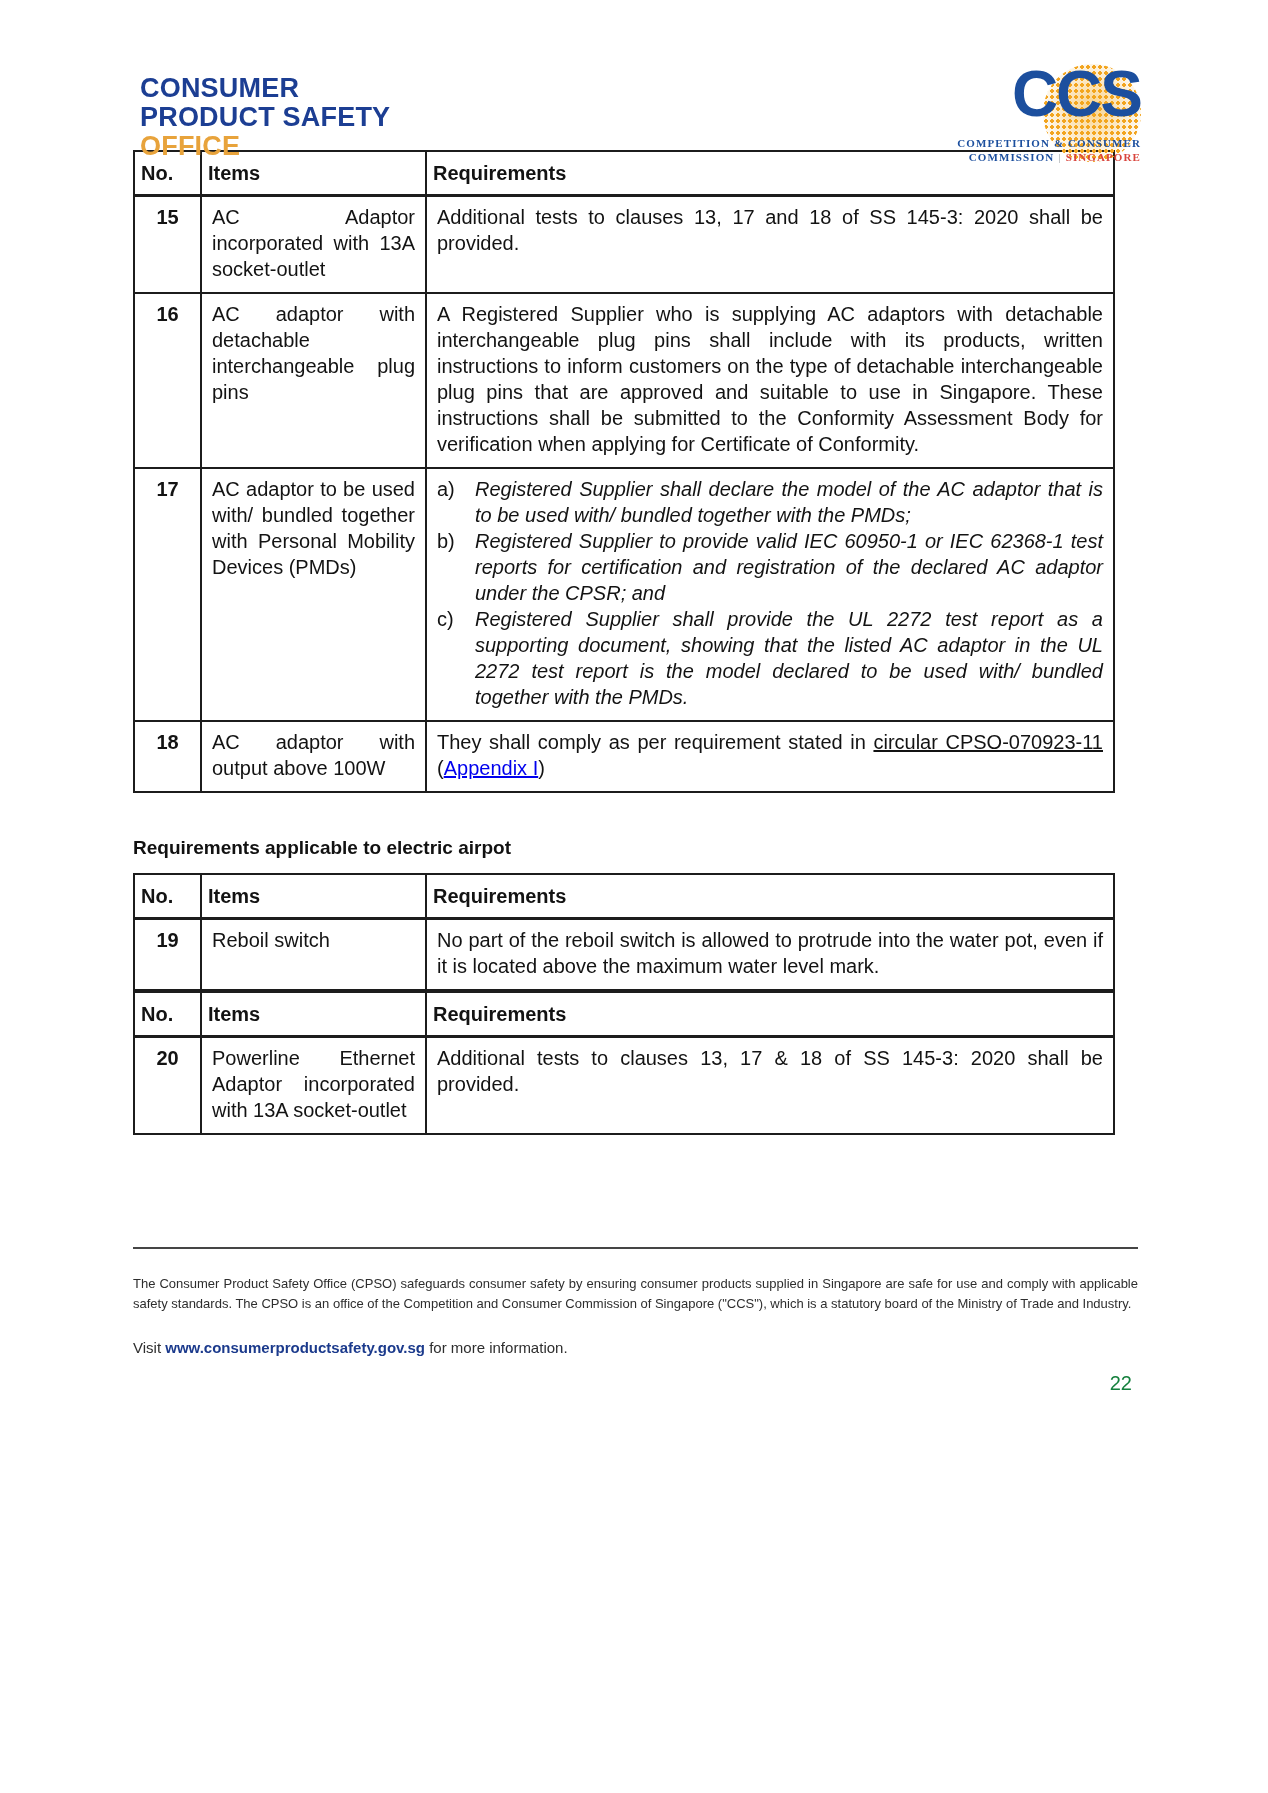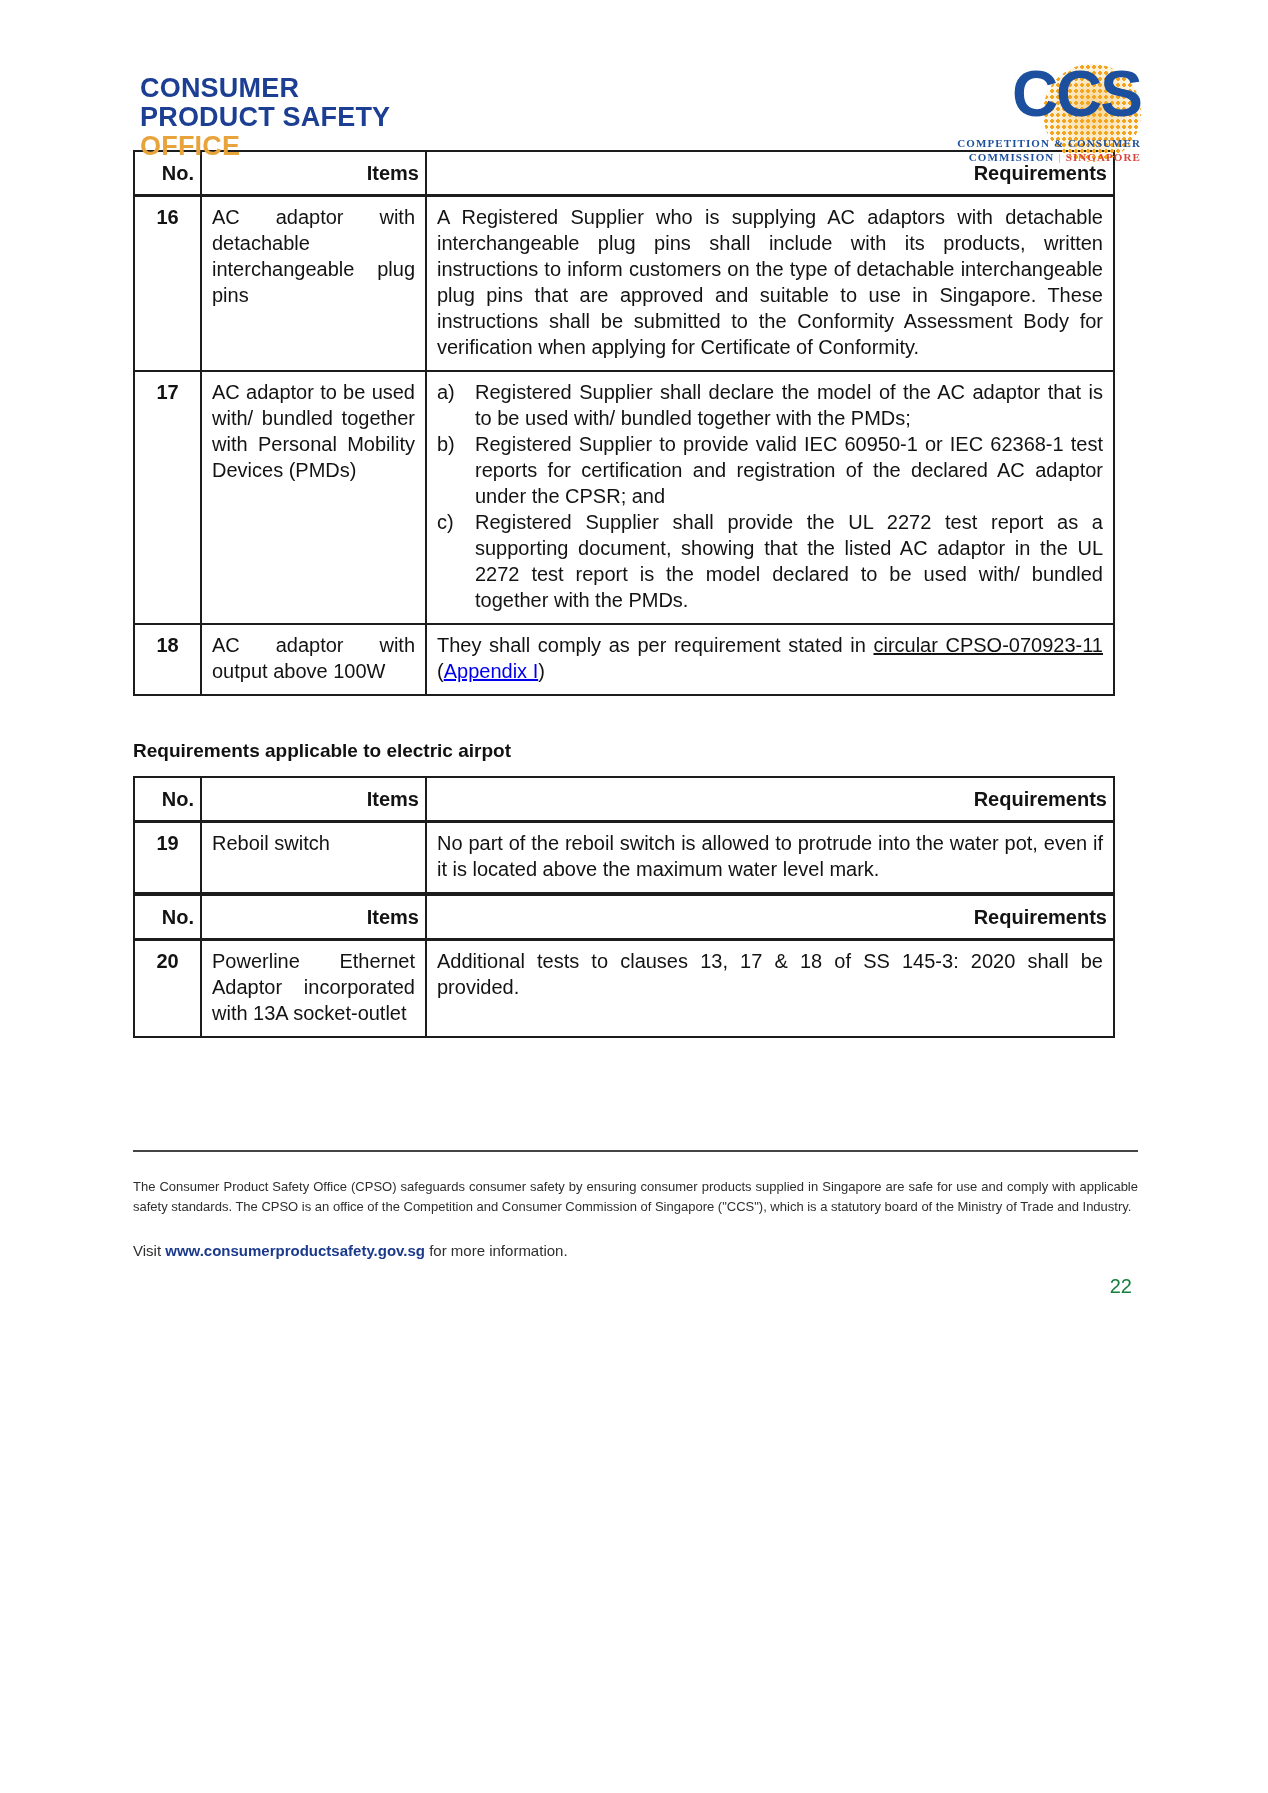--- a/index.html
+++ b/index.html
@@ -48,7 +48,7 @@
   }
   .req-table th {
     border: 2px solid #1c1c1c; border-bottom-width: 3px;
-    font-weight: bold; text-align: right; padding: 8px 6px; font-size: 20px;
+    font-weight: bold; text-align: left; padding: 8px 6px; font-size: 20px;
   }
   .req-table td { border: 2px solid #1c1c1c; vertical-align: top; padding: 7px 10px 10px; }
   .col-no { width: 67px; } .col-items { width: 225px; } .col-req { width: 688px; }

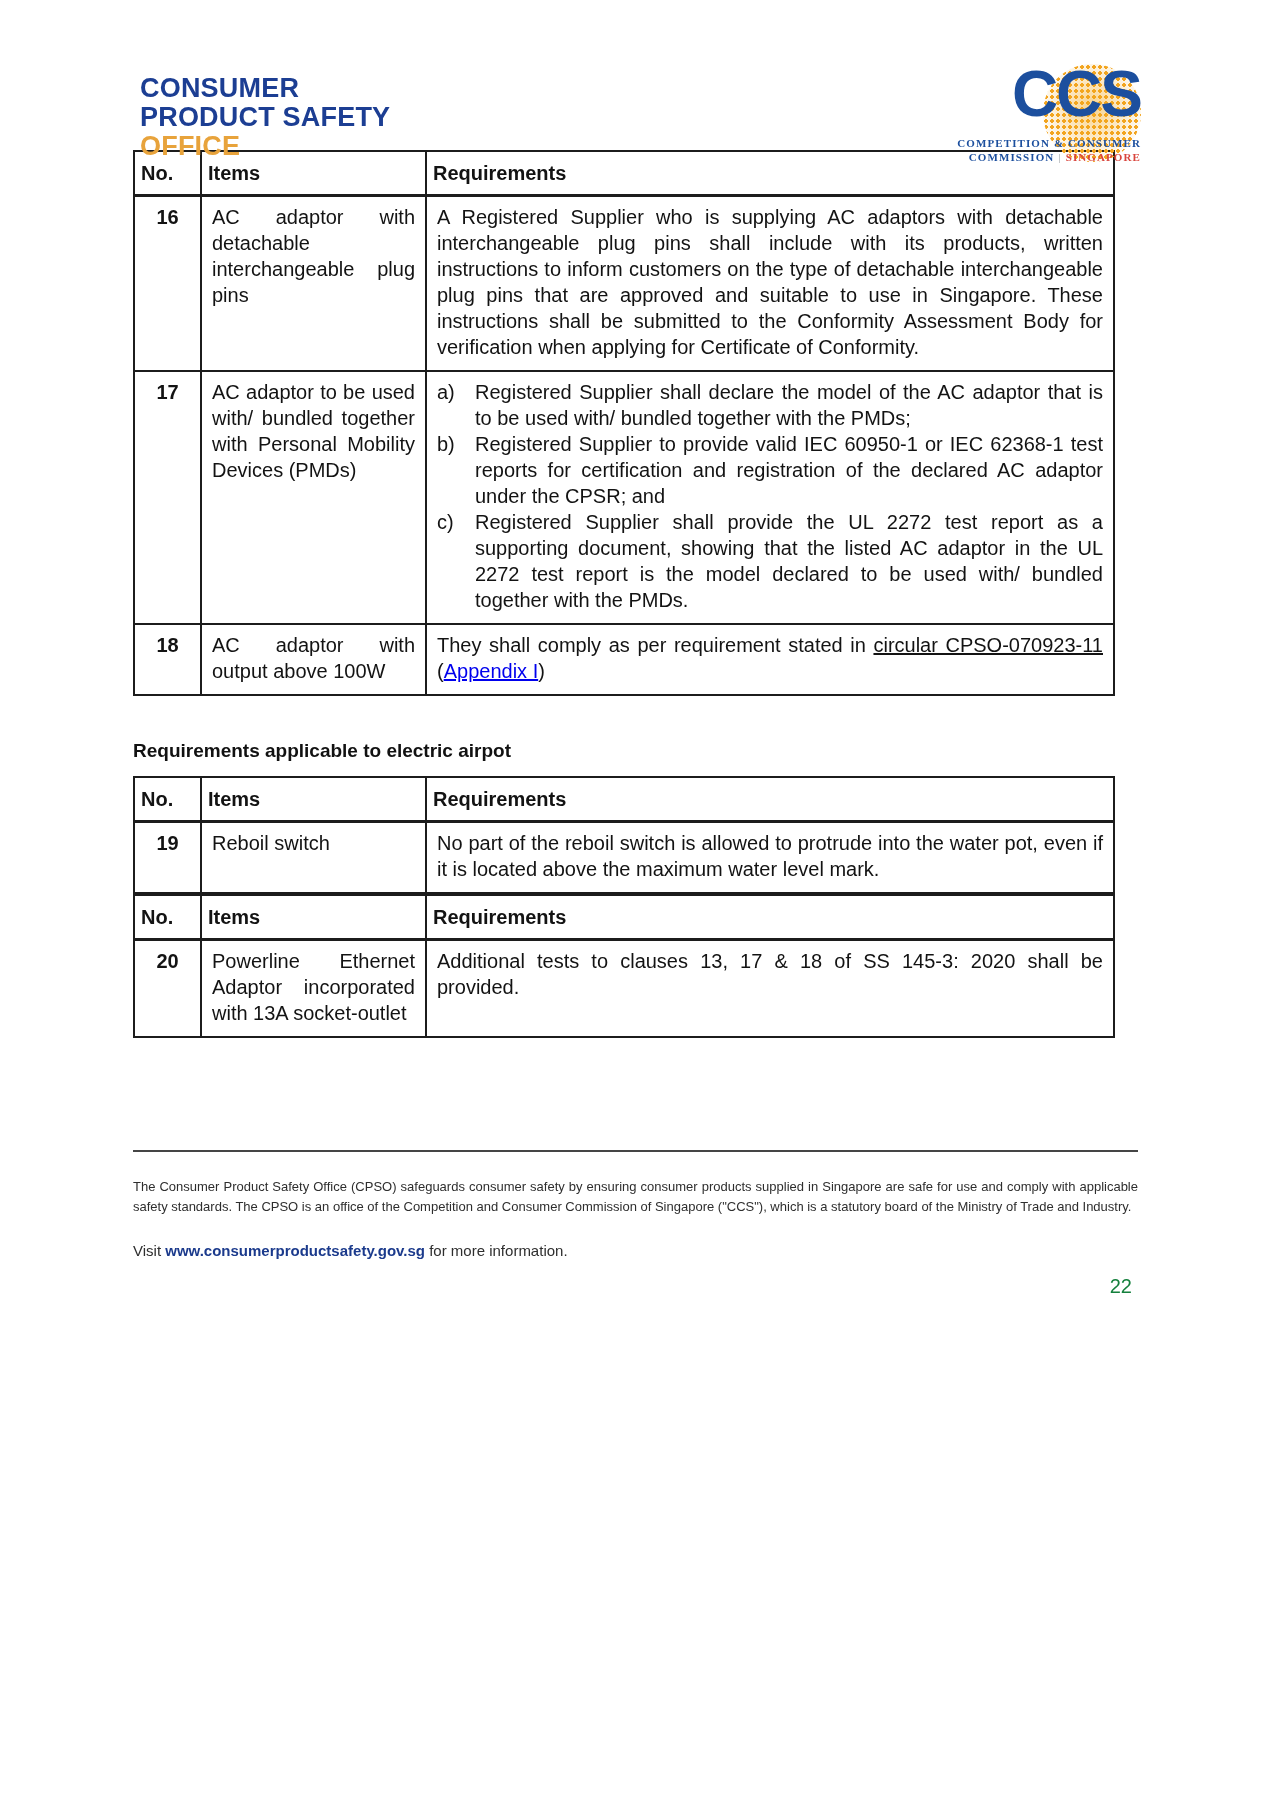--- a/index.html
+++ b/index.html
@@ -114,6 +114,11 @@
         </tr>
       </thead>
       <tbody>
+        <tr>
+          <td class="no">15</td>
+          <td class="item">AC Adaptor incorporated with 13A socket-outlet</td>
+          <td class="req">Additional tests to clauses 13, 17 and 18 of SS 145-3: 2020 shall be provided.</td>
+        </tr>
         <tr>
           <td class="no">16</td>
           <td class="item">AC adaptor with detachable interchangeable plug pins</td>

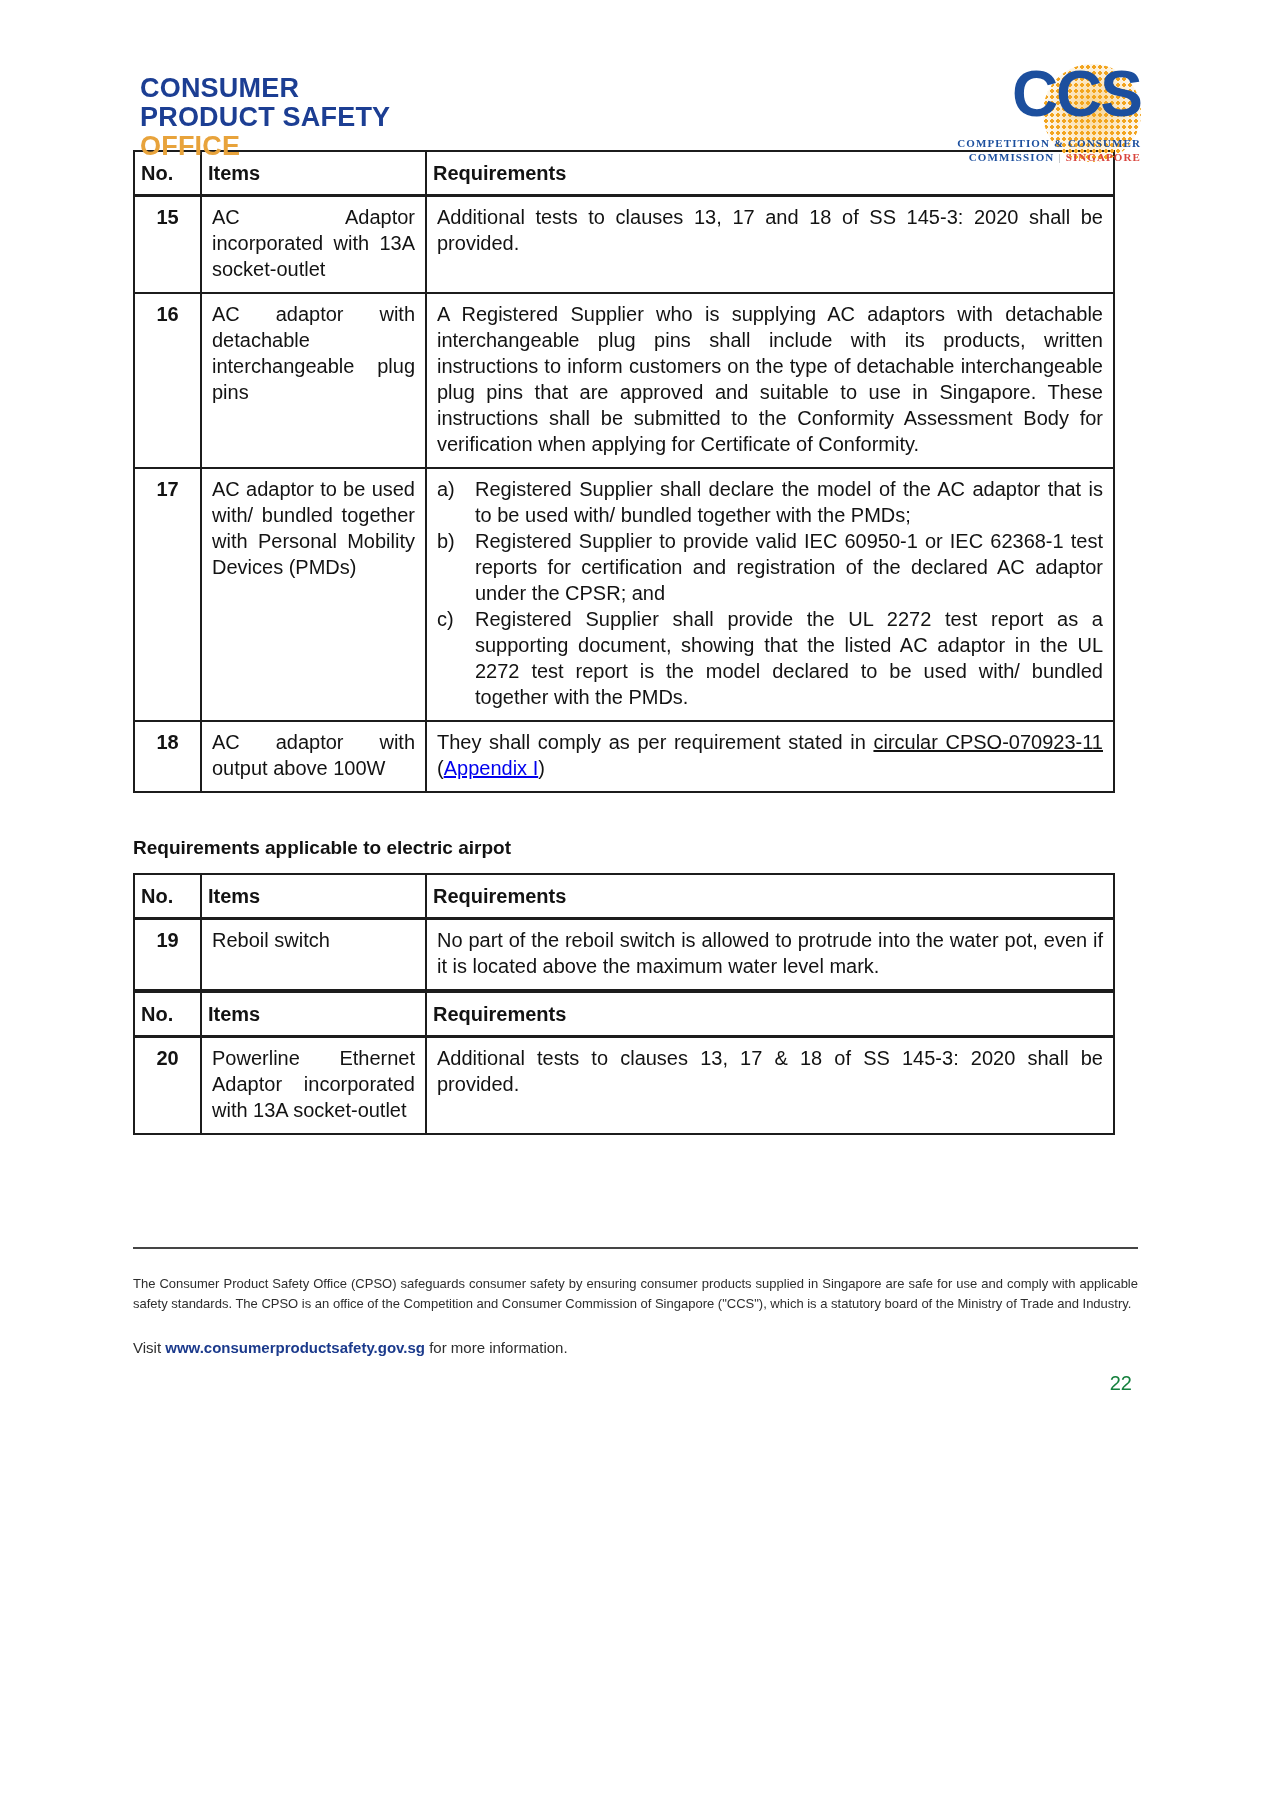--- a/index.html
+++ b/index.html
@@ -59,7 +59,7 @@
 
   .li { display: flex; margin-bottom: 0px; }
   .li .marker { flex: 0 0 38px; }
-  .li .li-text { flex: 1; text-align: justify; }
+  .li .li-text { flex: 1; text-align: justify; font-style: italic; }
 
   .u { text-decoration: underline; }
   a.link { color: #0000EE; text-decoration: underline; cursor: pointer; }

